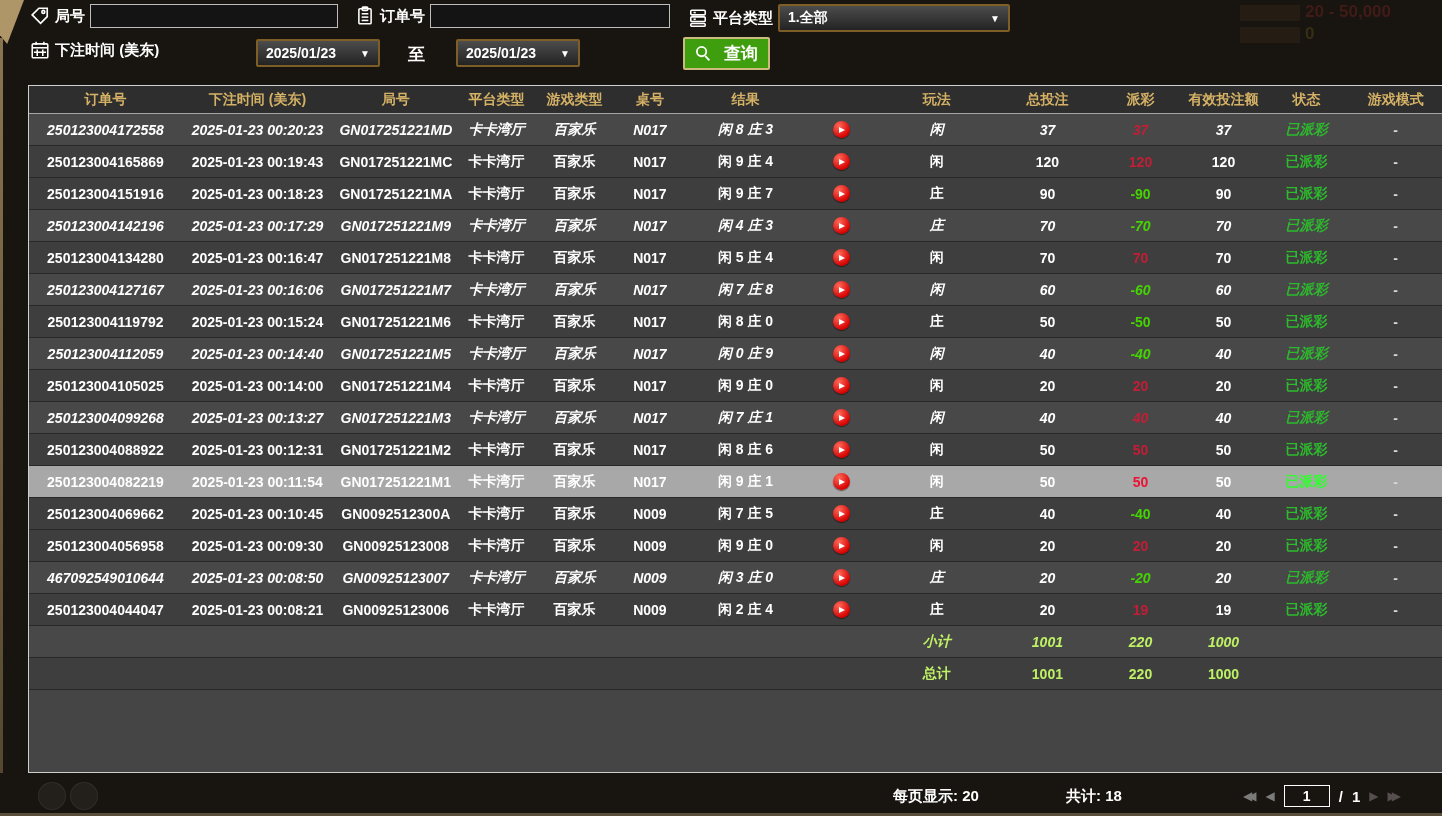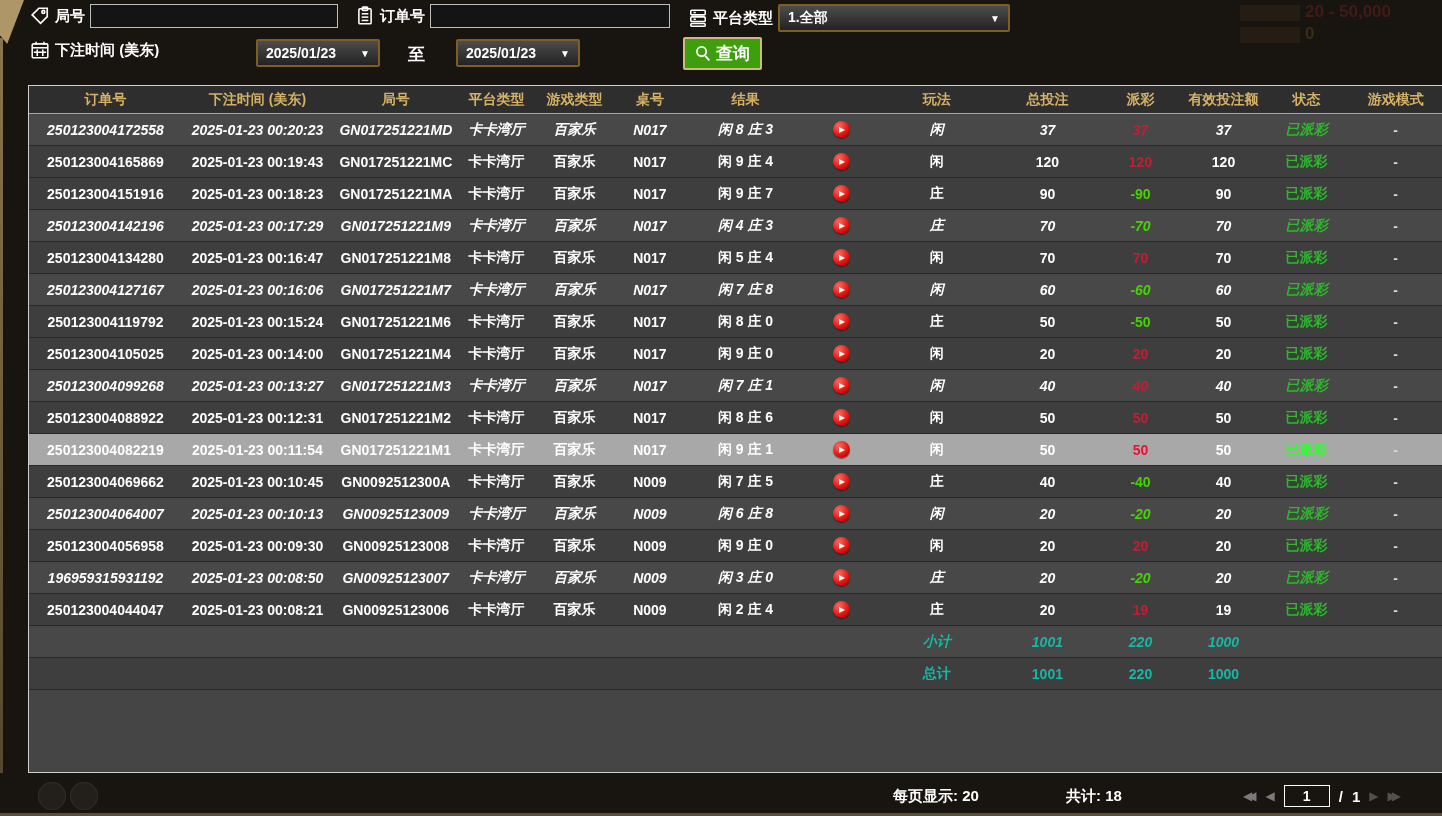--- a/index.html
+++ b/index.html
@@ -37,7 +37,7 @@
   .caret{font-size:10px;color:#fff;margin-left:6px;}
   .to-label{color:#fff;font-weight:700;font-size:17px;}
   .query-btn{position:absolute;left:683px;top:37px;height:33px;display:flex;align-items:center;
-    gap:4px;padding:0 10px;background:#3f9e0e;border:2px solid #cdbb7e;border-radius:2px;
+    gap:12px;padding:0 10px;background:#3f9e0e;border:2px solid #cdbb7e;border-radius:2px;
     color:#fff;font-weight:700;font-size:17px;cursor:pointer;box-sizing:border-box;}
   
   .panel{position:absolute;left:28px;top:85px;width:1414px;height:688px;

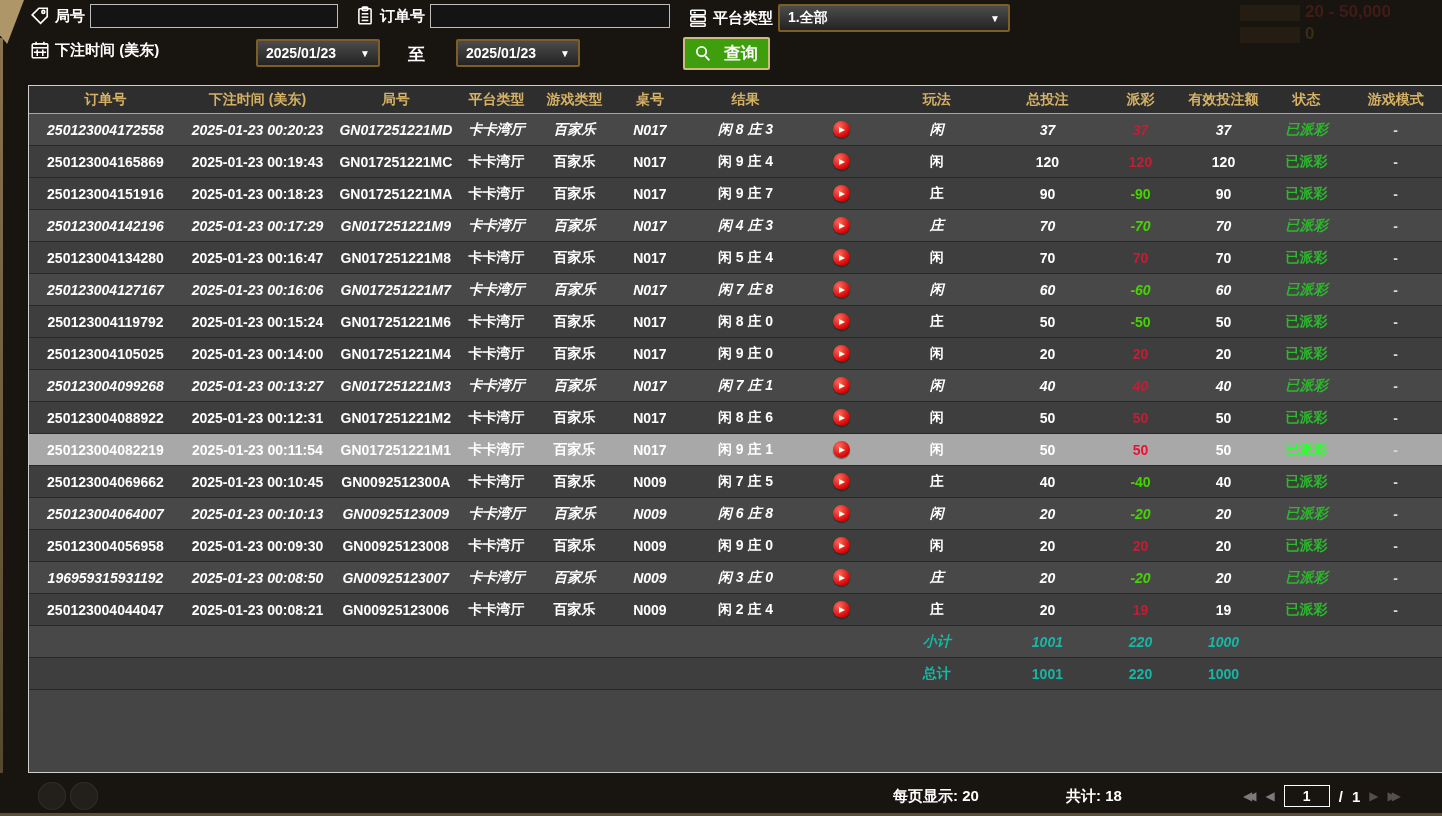--- a/index.html
+++ b/index.html
@@ -338,6 +338,24 @@
           <td class="status">已派彩</td>
           <td class="mode">-</td>
         </tr>
+        <tr class="odd">
+          <td>250123004112059</td>
+          <td>2025-01-23 00:14:40</td>
+          <td>GN017251221M5</td>
+          <td>卡卡湾厅</td>
+          <td>百家乐</td>
+          <td>N017</td>
+          <td>闲 0 庄 9</td>
+          <td><span class="play-btn">
+              <span class="play-tri"></span>
+            </span></td>
+          <td>闲</td>
+          <td>40</td>
+          <td class="neg">-40</td>
+          <td>40</td>
+          <td class="status">已派彩</td>
+          <td class="mode">-</td>
+        </tr>
         <tr class="even">
           <td>250123004105025</td>
           <td>2025-01-23 00:14:00</td>

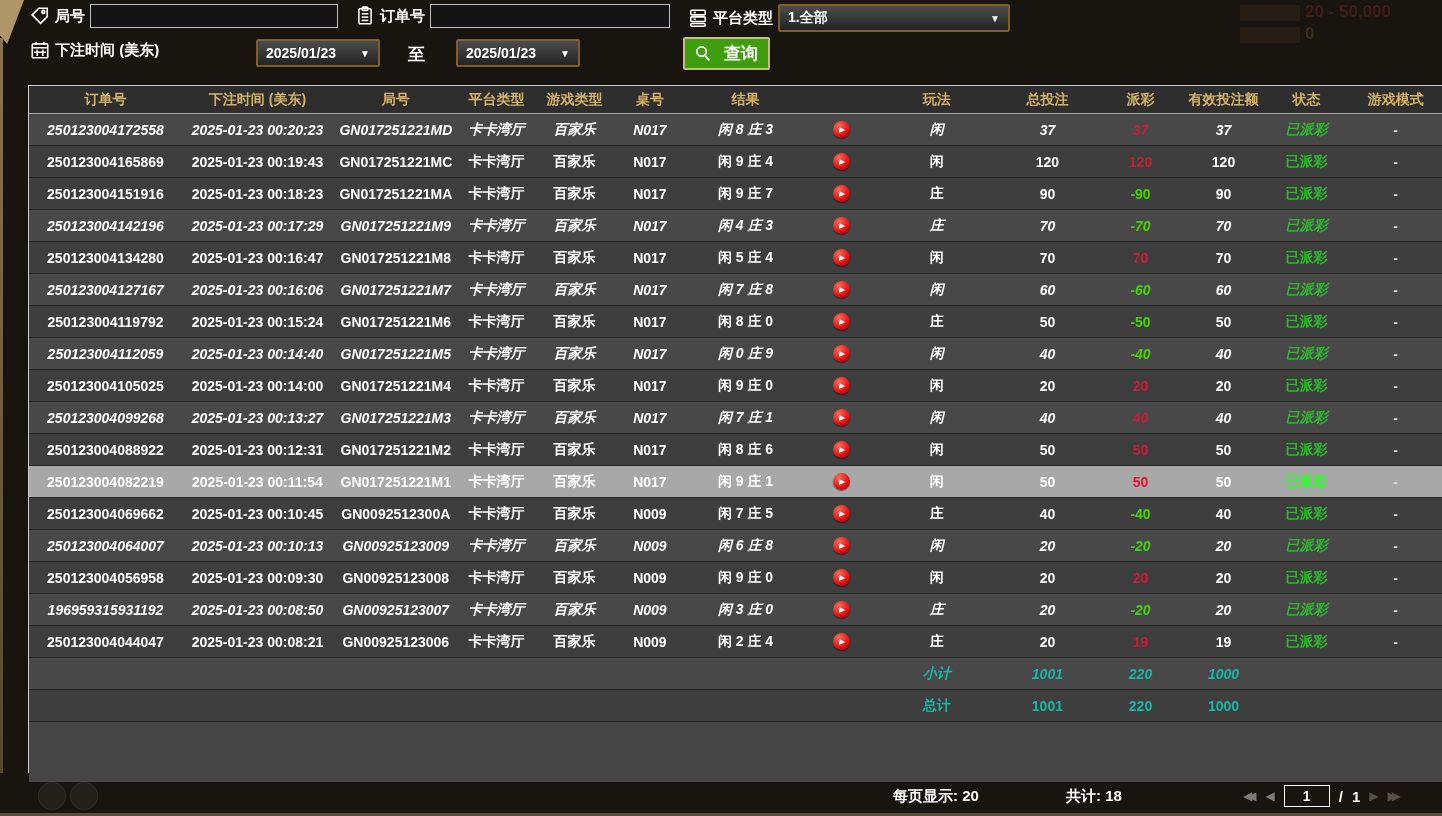--- a/index.html
+++ b/index.html
@@ -446,24 +446,6 @@
           <td class="status">已派彩</td>
           <td class="mode">-</td>
         </tr>
-        <tr class="odd">
-          <td>250123004064007</td>
-          <td>2025-01-23 00:10:13</td>
-          <td>GN00925123009</td>
-          <td>卡卡湾厅</td>
-          <td>百家乐</td>
-          <td>N009</td>
-          <td>闲 6 庄 8</td>
-          <td><span class="play-btn">
-              <span class="play-tri"></span>
-            </span></td>
-          <td>闲</td>
-          <td>20</td>
-          <td class="neg">-20</td>
-          <td>20</td>
-          <td class="status">已派彩</td>
-          <td class="mode">-</td>
-        </tr>
         <tr class="even">
           <td>250123004056958</td>
           <td>2025-01-23 00:09:30</td>

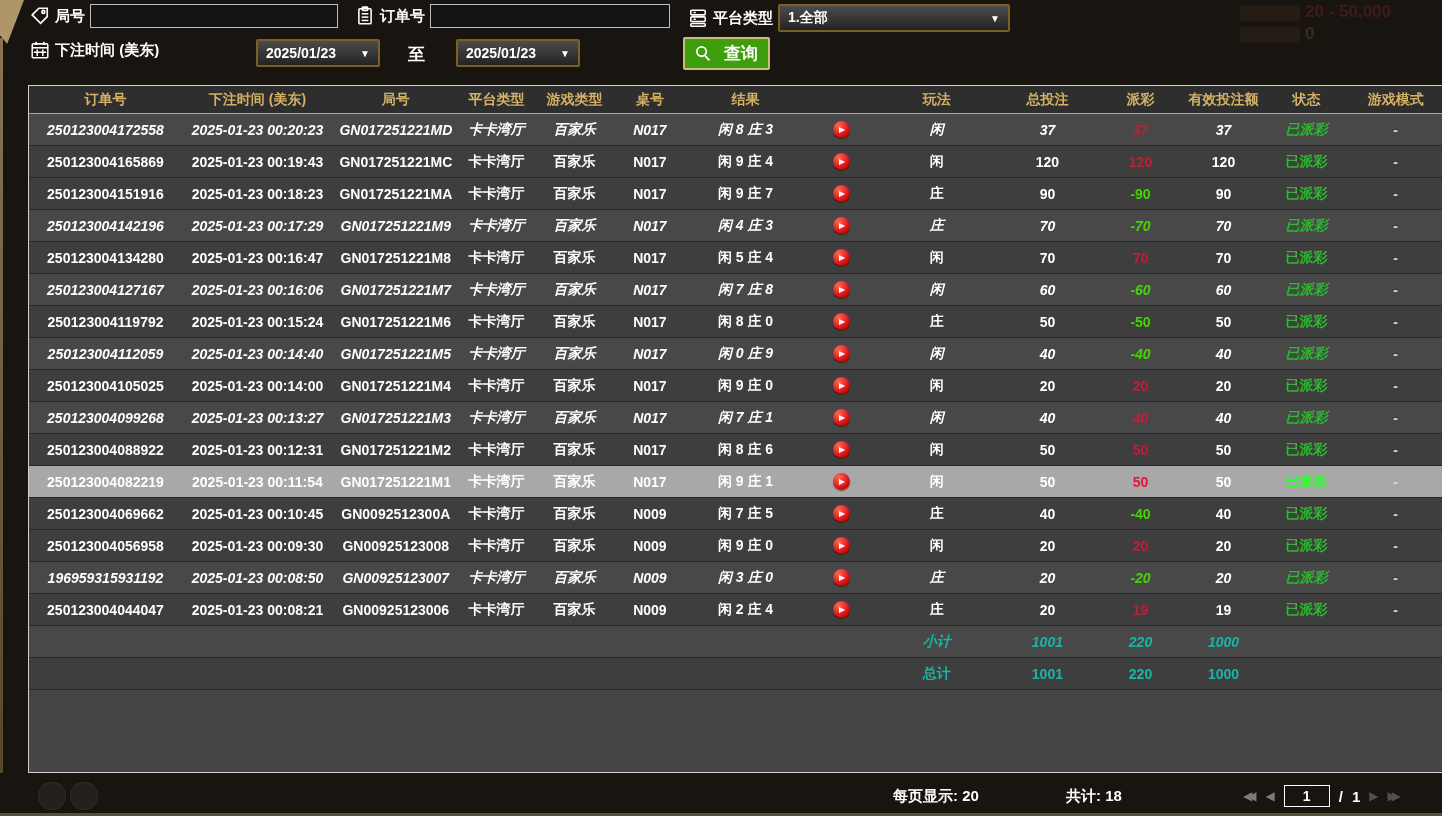--- a/index.html
+++ b/index.html
@@ -465,7 +465,7 @@
           <td class="mode">-</td>
         </tr>
         <tr class="odd">
-          <td>196959315931192</td>
+          <td>467092549010644</td>
           <td>2025-01-23 00:08:50</td>
           <td>GN00925123007</td>
           <td>卡卡湾厅</td>

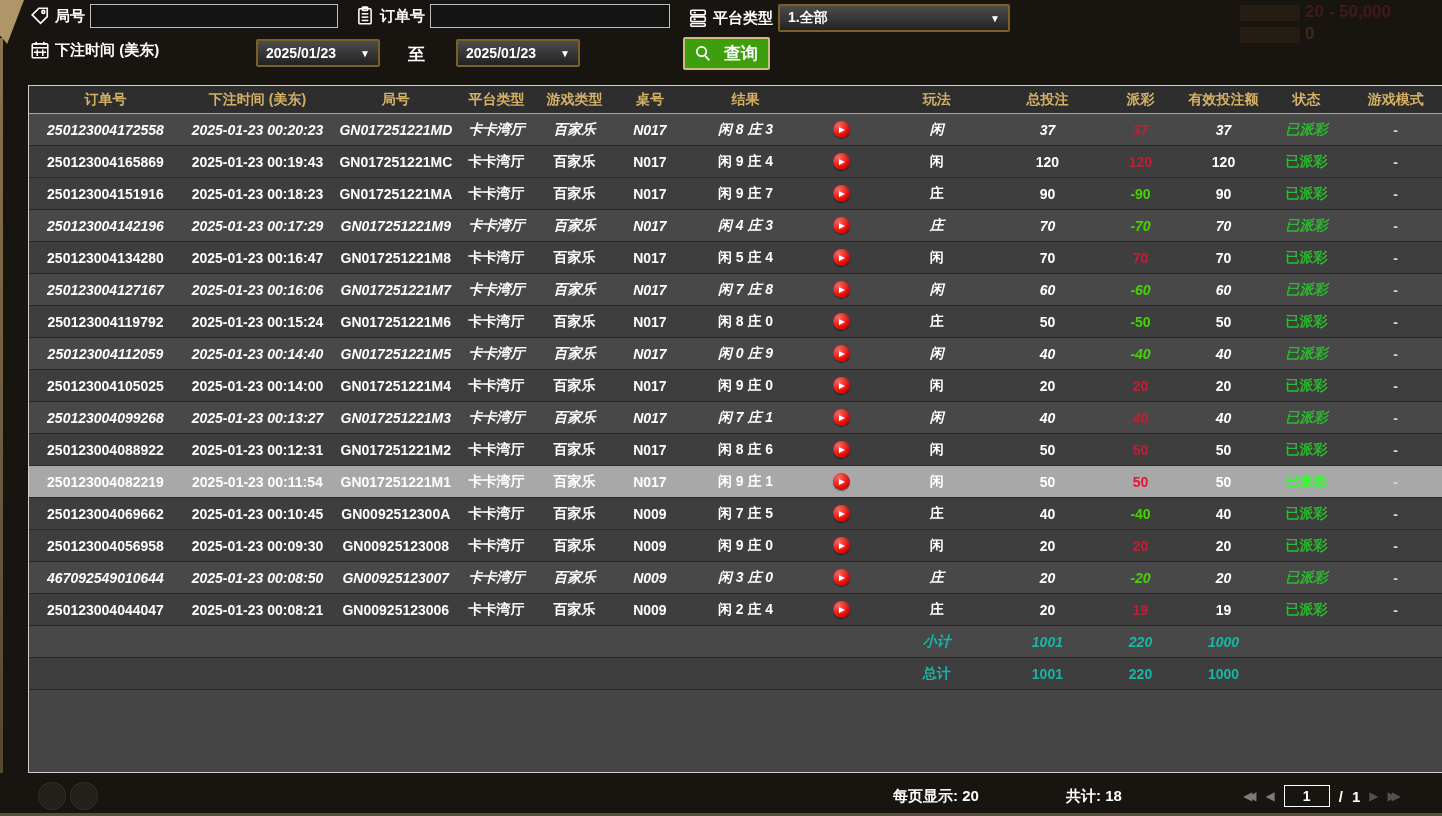--- a/index.html
+++ b/index.html
@@ -56,7 +56,7 @@
   td.mode{color:#d8d8d8;}
   tr.selected td.status{color:#2eff2e;}
   tr.selected td.pos{color:#ee1034;}
-  td.sum-label,td.sum-val{color:#14b8a6;font-weight:700;}
+  td.sum-label,td.sum-val{color:#bef264;font-weight:700;}
   tr.filler td{height:58px;border-bottom:none;background:#454545;}
   .play-btn{width:17px;height:17px;border-radius:50%;display:inline-flex;align-items:center;
     justify-content:center;background:radial-gradient(circle at 35% 28%,#ff6a5a,#d60000 72%);

